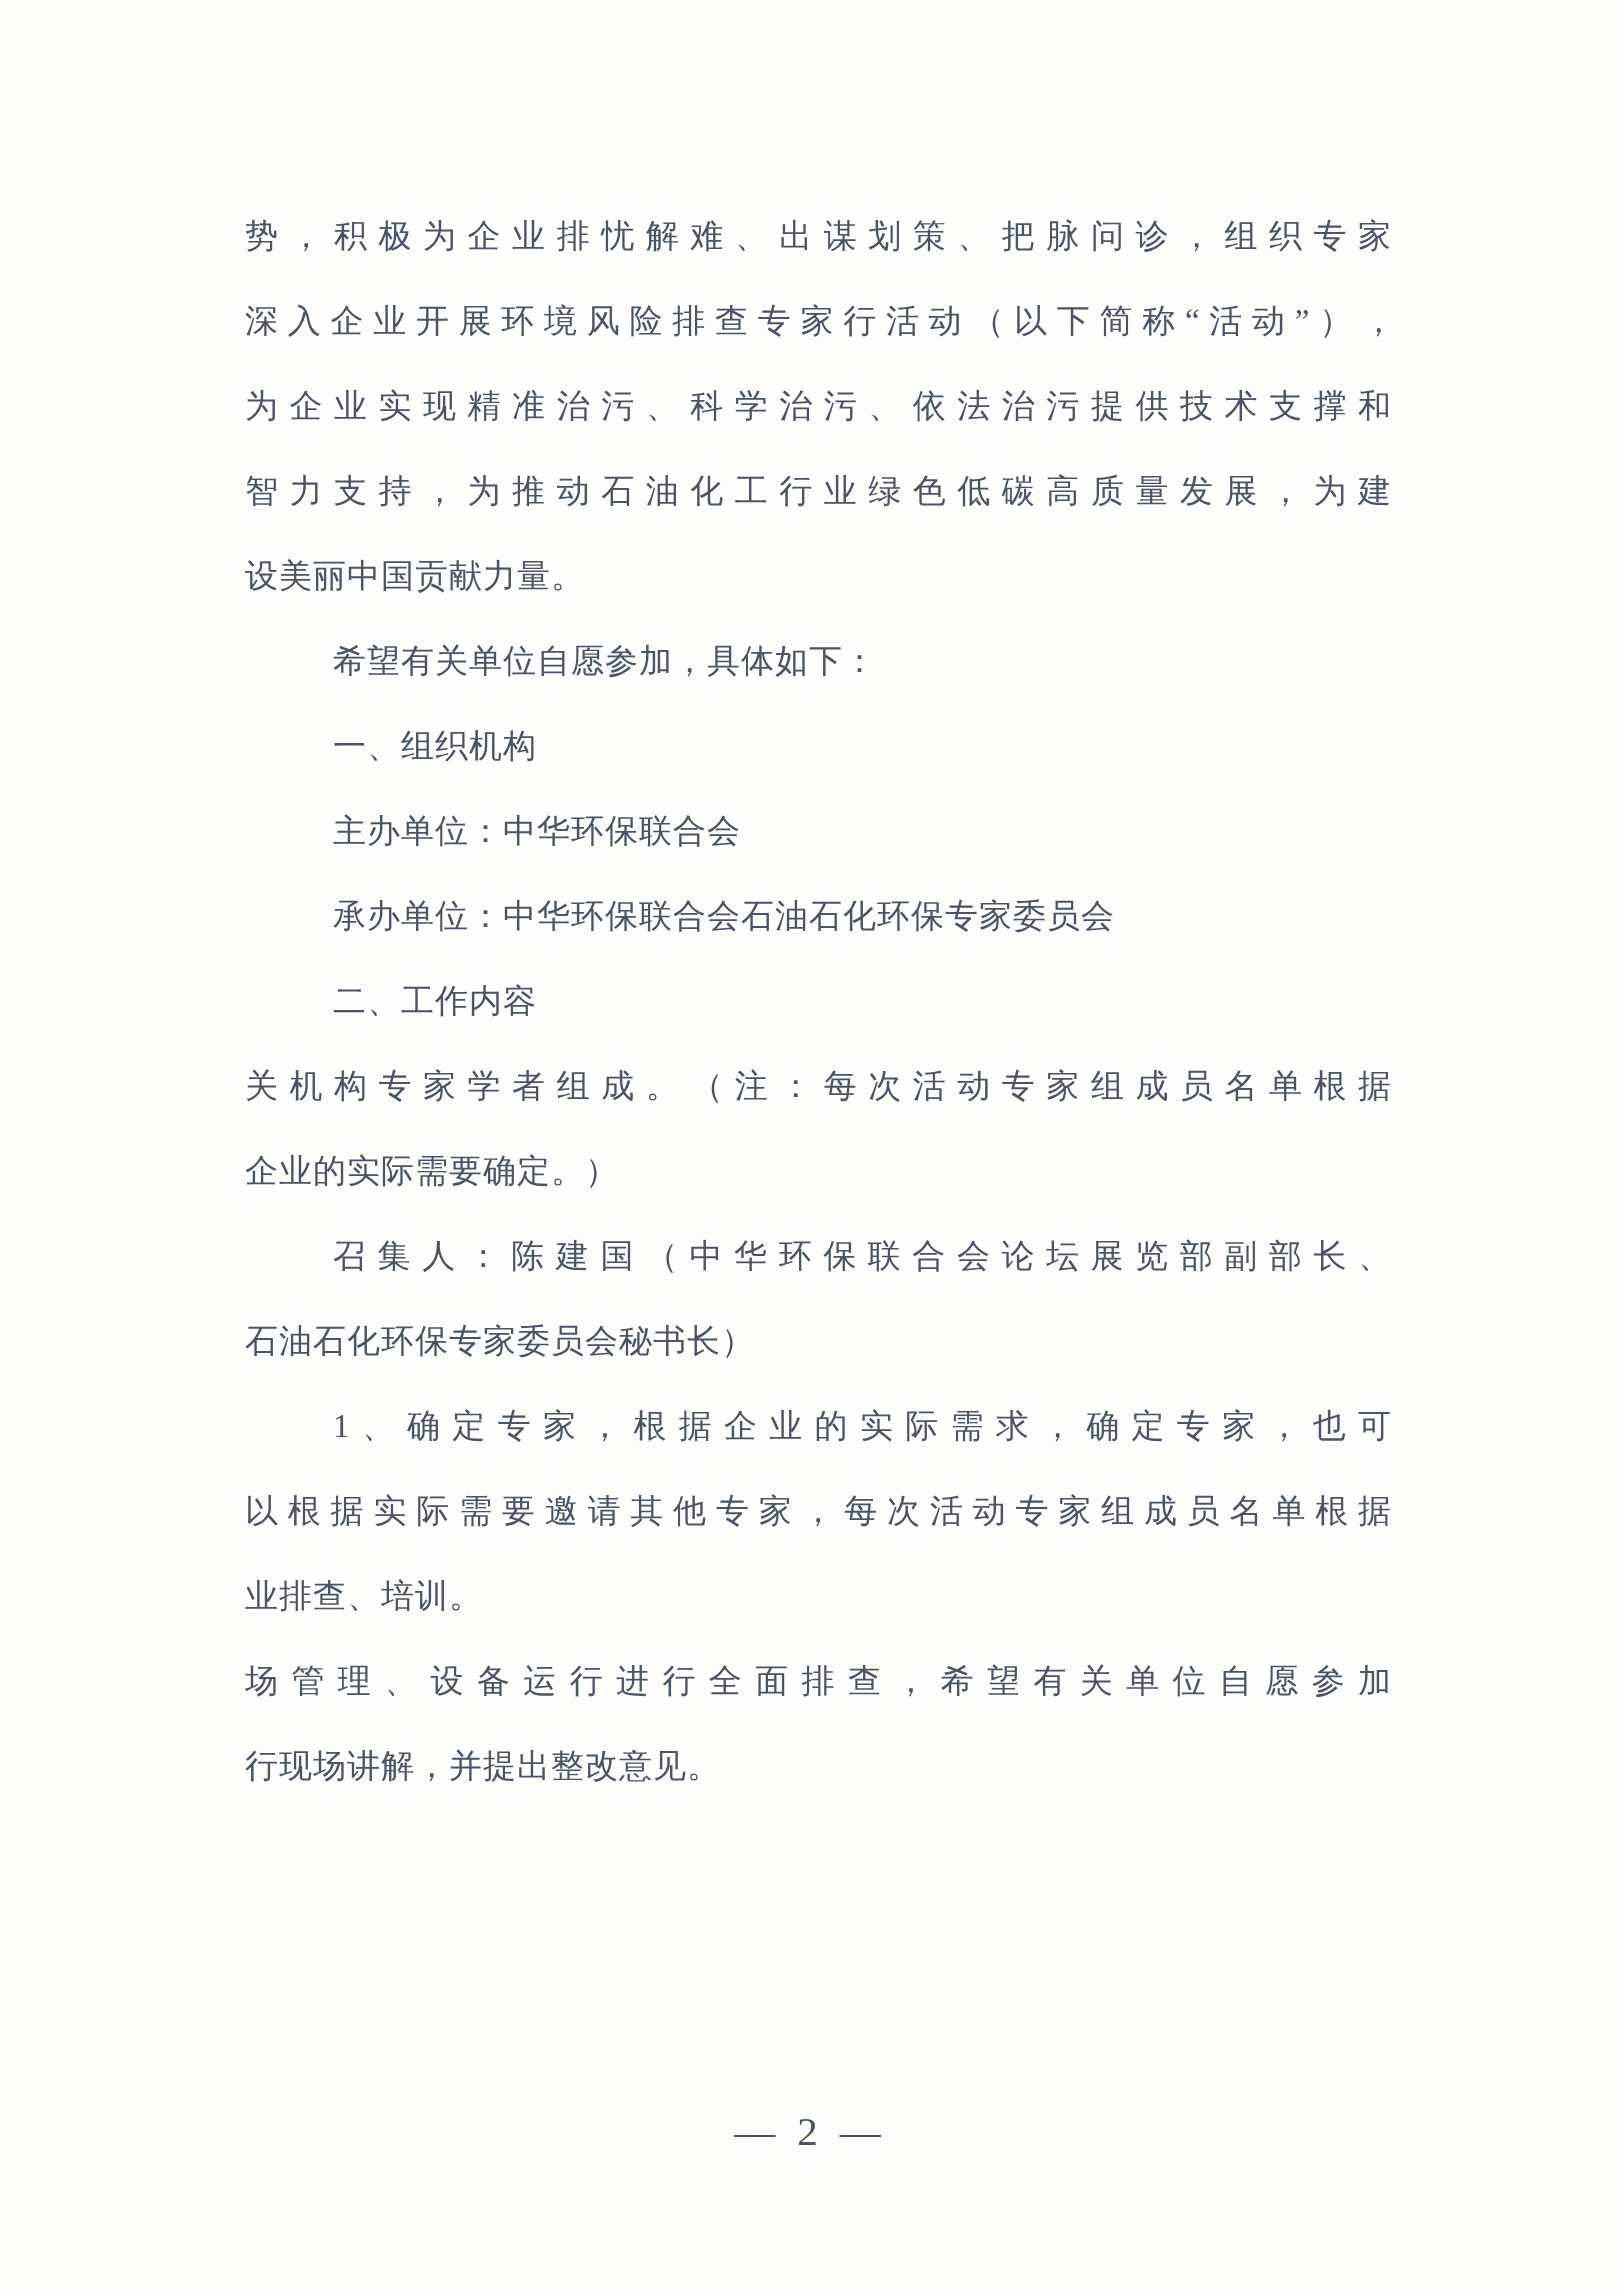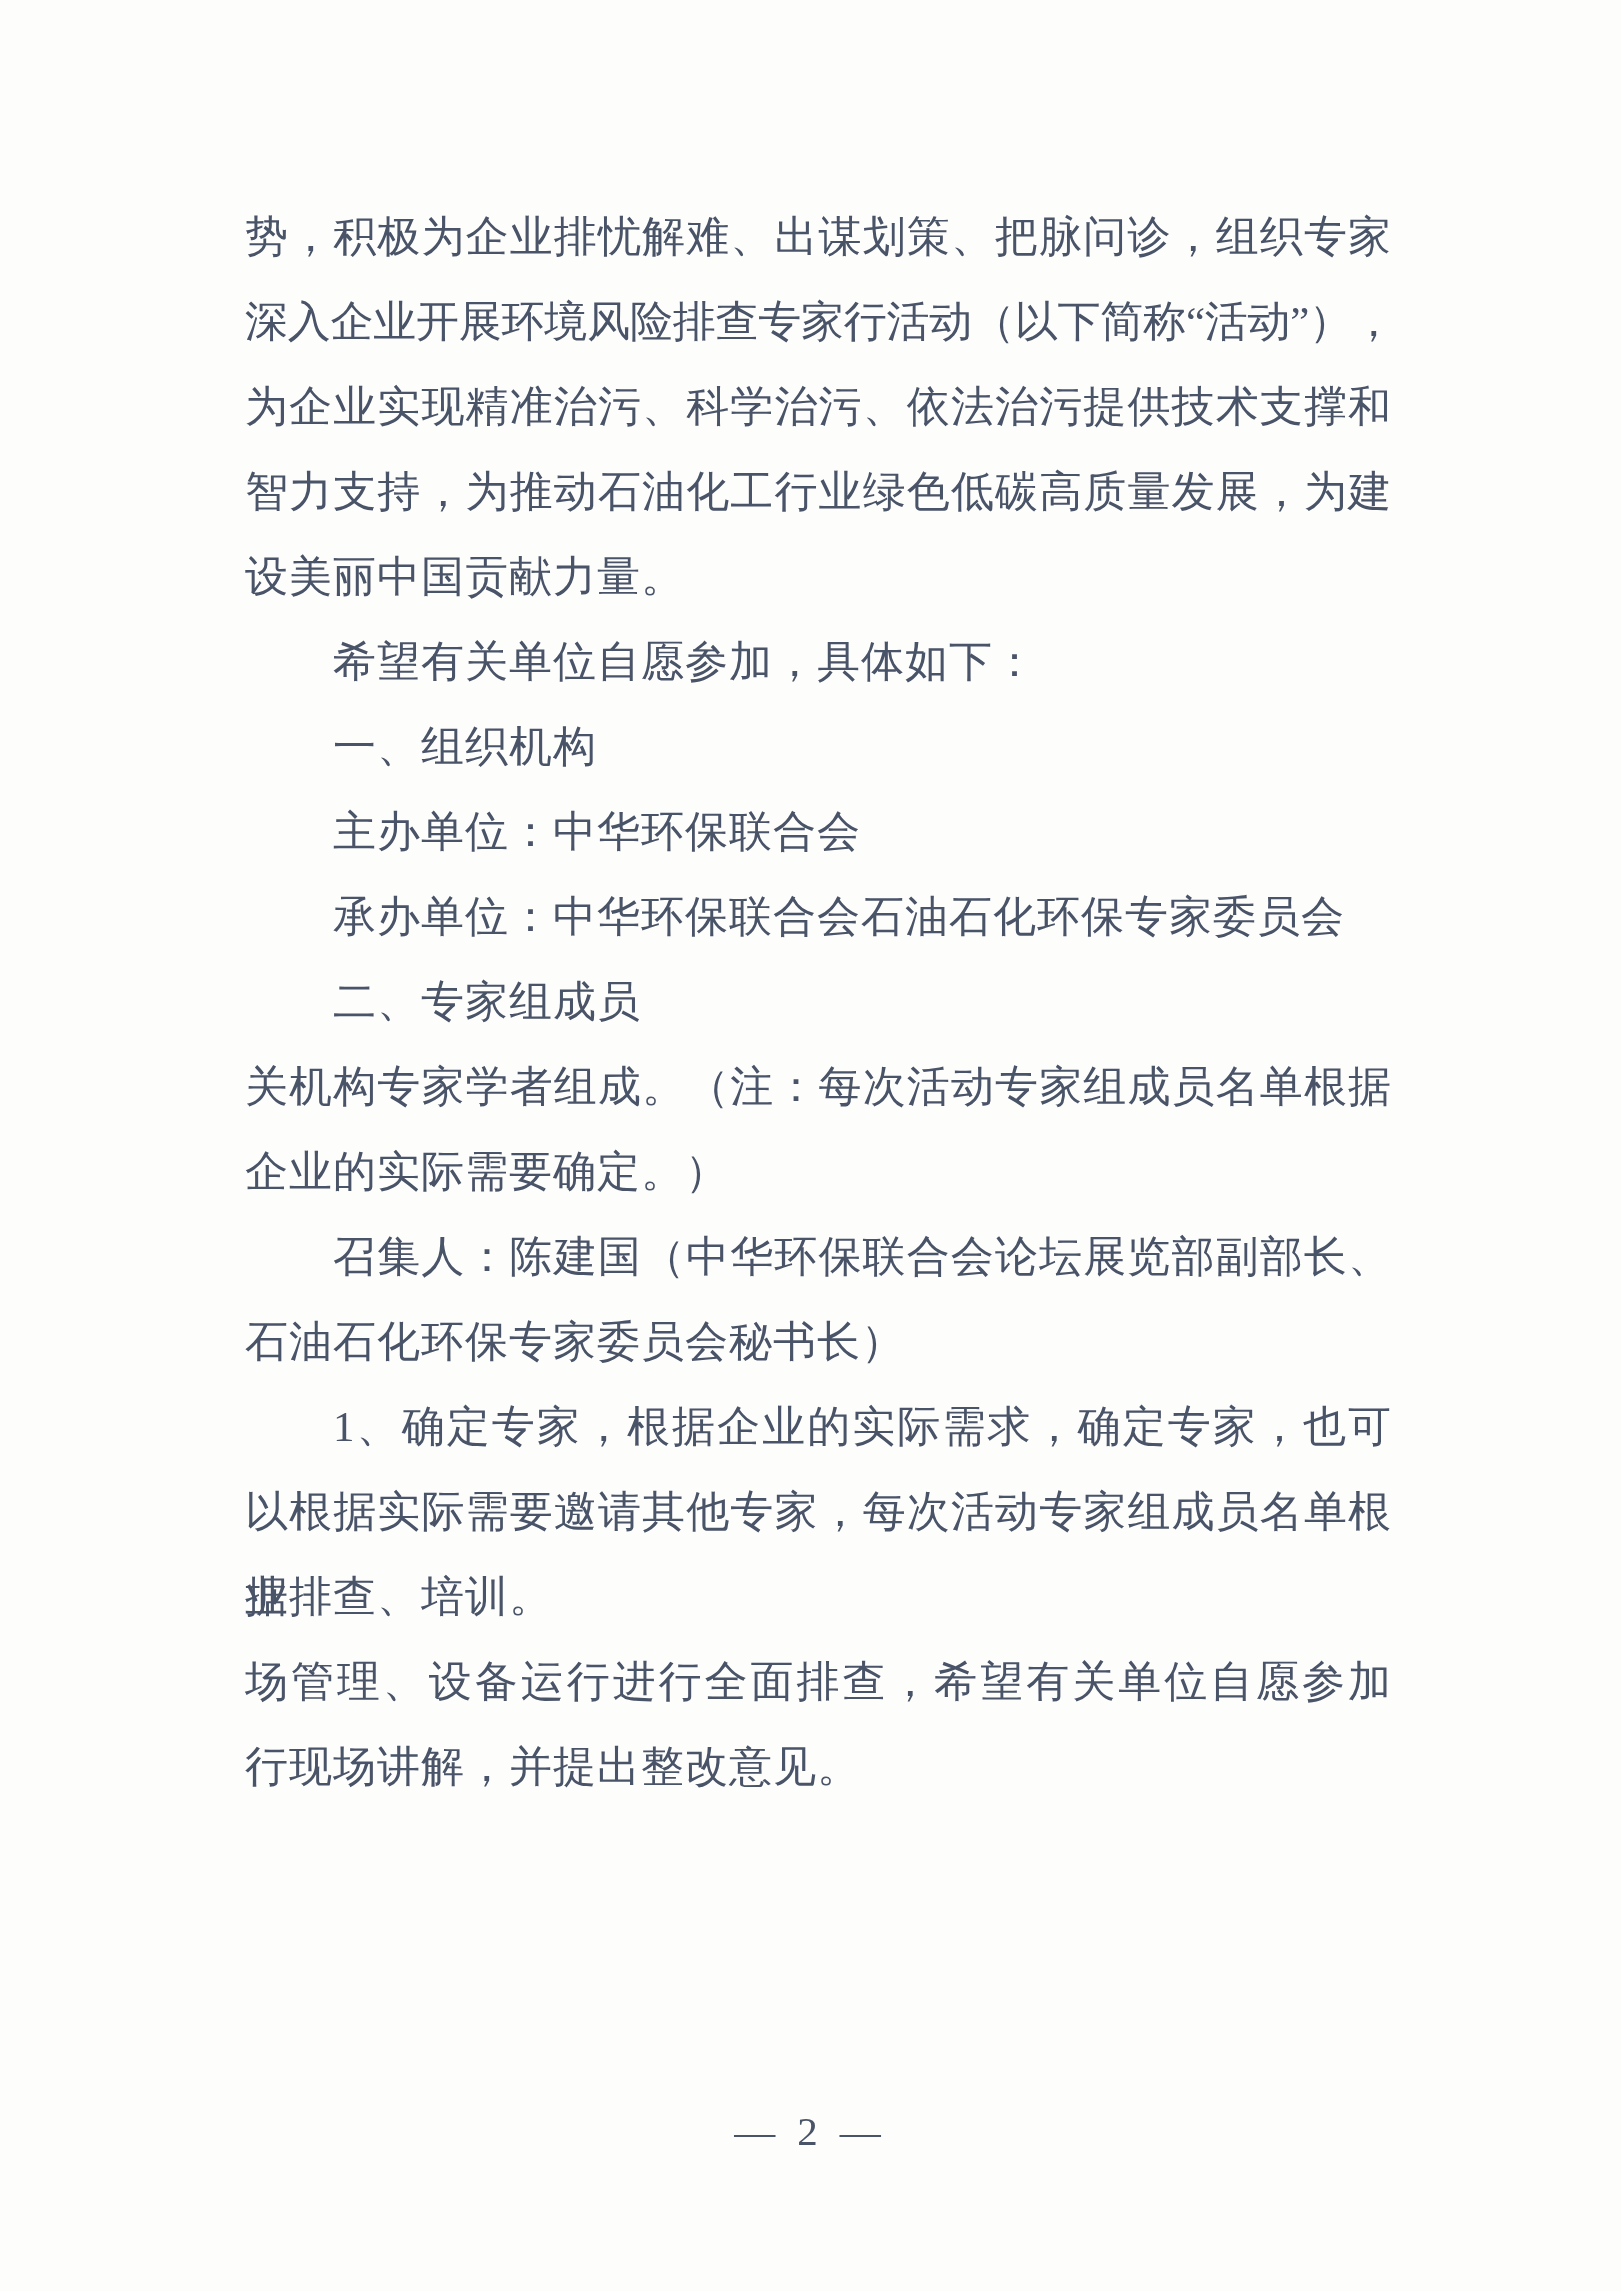--- a/index.html
+++ b/index.html
@@ -33,7 +33,7 @@
   .line {
     height: 85px;
     line-height: 85px;
-    font-size: 43px;
+    font-size: 33px;
     font-weight: 400;
     color: var(--ink);
     letter-spacing: 1px;

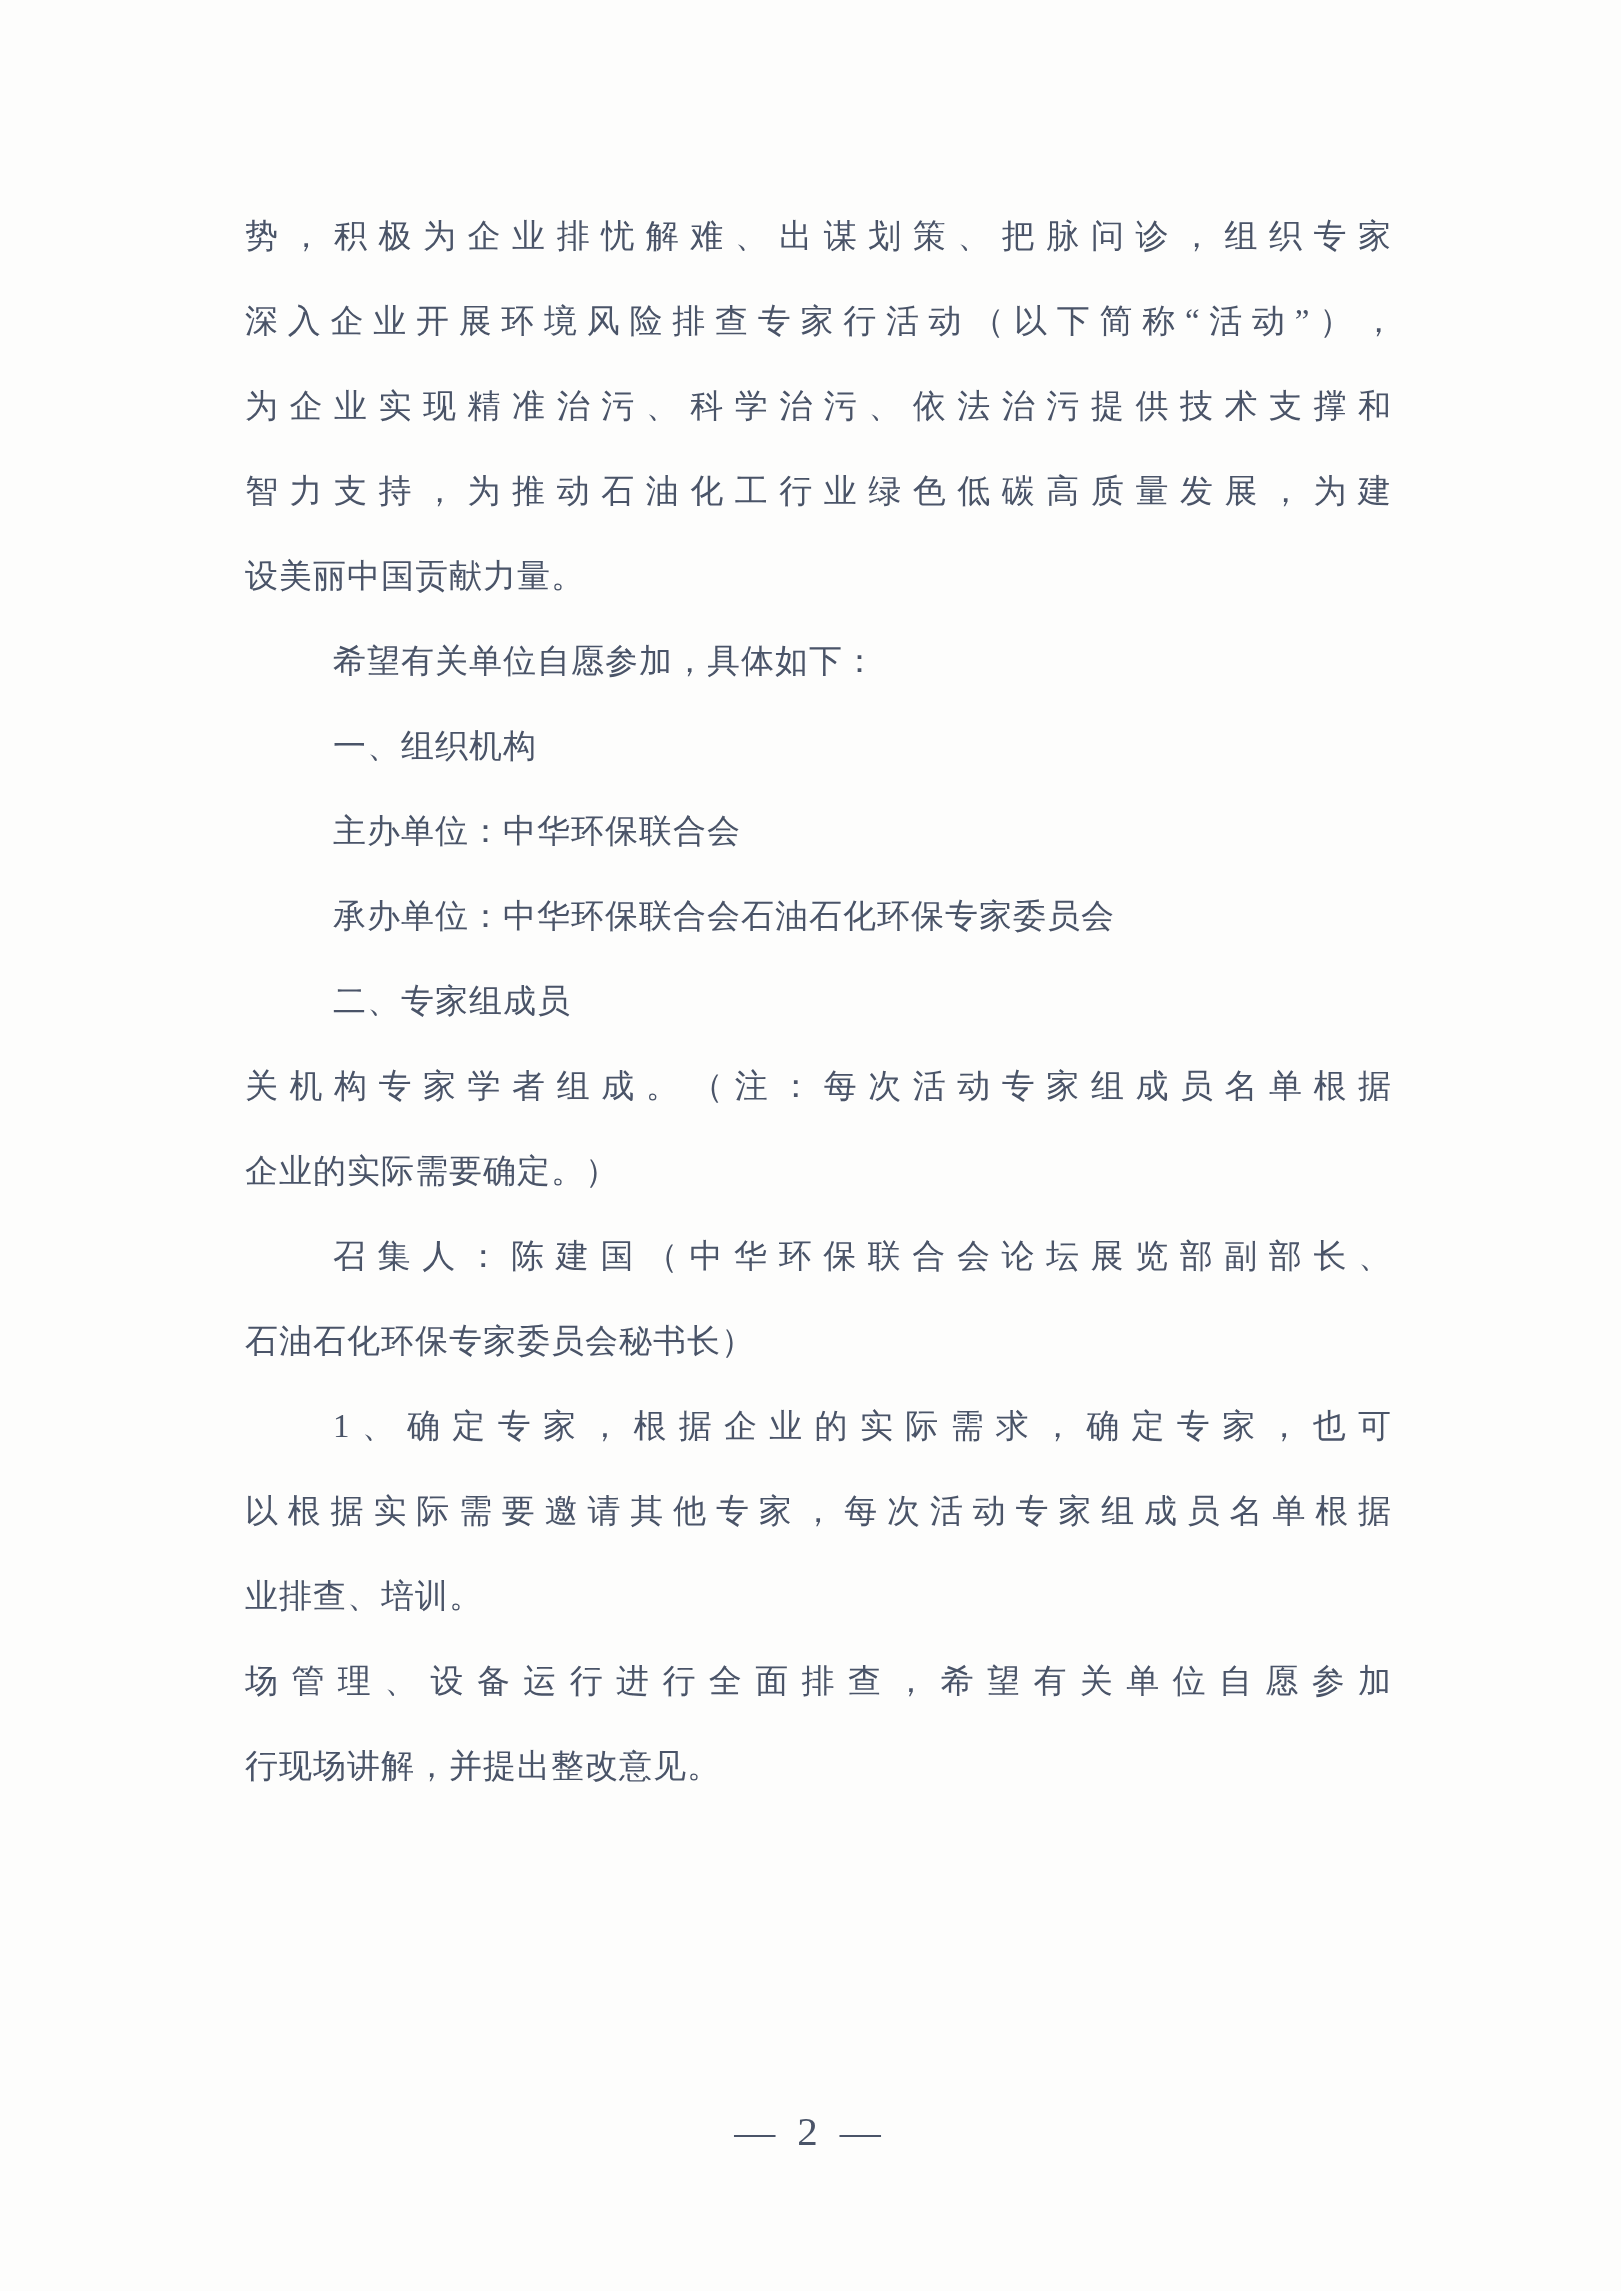--- a/index.html
+++ b/index.html
@@ -76,7 +76,7 @@
       <div class="line indent">一、组织机构</div>
       <div class="line indent">主办单位：中华环保联合会</div>
       <div class="line indent">承办单位：中华环保联合会石油石化环保专家委员会</div>
-      <div class="line indent">二、专家组成员</div>
+      <div class="line indent">二、工作内容</div>
       <div class="line justify">关机构专家学者组成。（注：每次活动专家组成员名单根据</div>
       <div class="line">企业的实际需要确定。）</div>
       <div class="line indent justify">召集人：陈建国（中华环保联合会论坛展览部副部长、</div>

